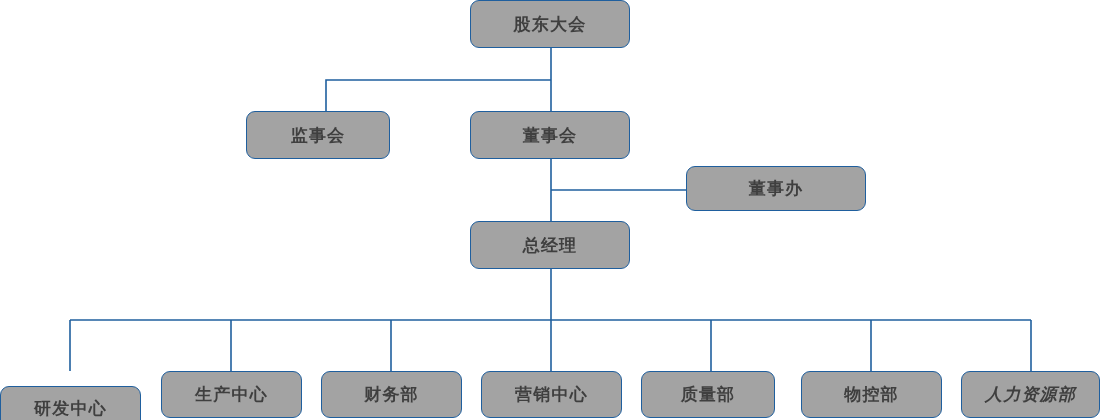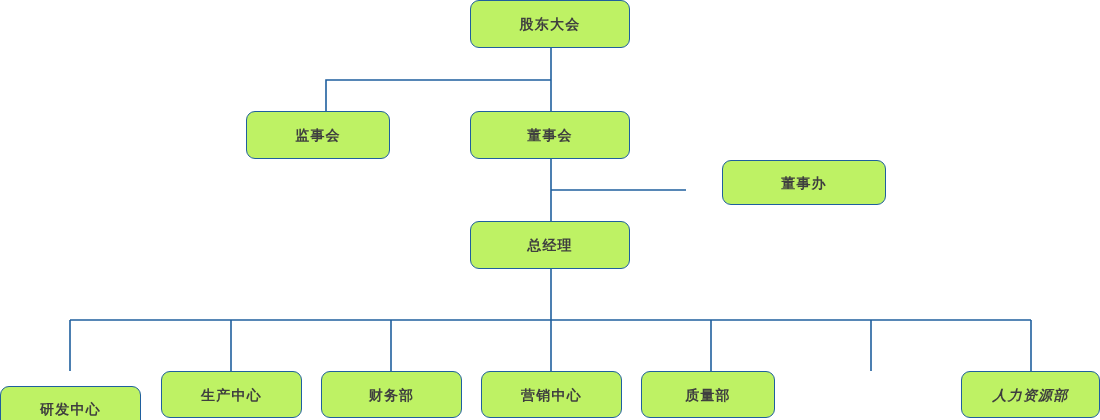--- a/index.html
+++ b/index.html
@@ -29,7 +29,7 @@
   .node {
     position: absolute;
     box-sizing: border-box;
-    background: #bef264;
+    background: #a3a3a3;
     border: 1.6px solid #1f5f9e;
     border-radius: 9px;
     display: flex;
@@ -37,7 +37,7 @@
     justify-content: center;
     color: #3f3f3f;
     font-weight: bold;
-    font-size: 14px;
+    font-size: 17px;
     letter-spacing: 1.2px;
     white-space: nowrap;
     z-index: 2;

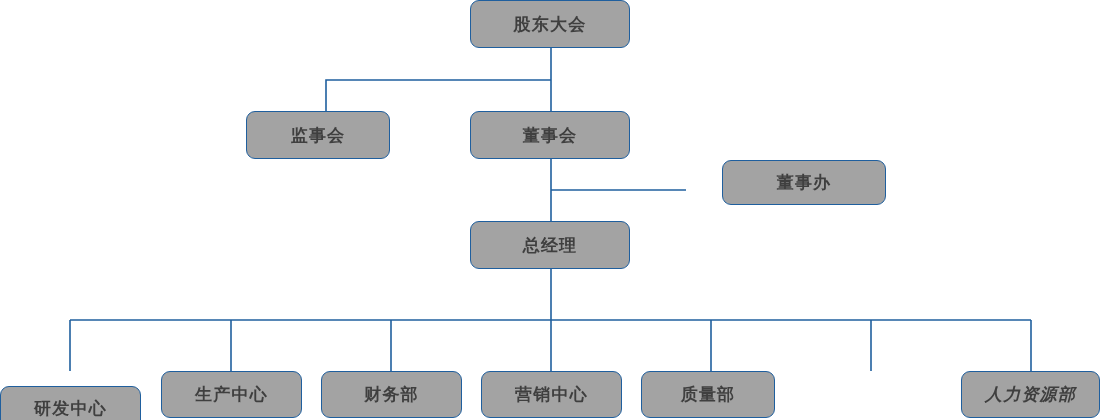--- a/index.html
+++ b/index.html
@@ -92,7 +92,7 @@
     <span class="node-label">董事会</span>
   </div>
 
-  <div class="node" style="left:686px; top:160px; width:164px; height:45px;margin-left:36px;">
+  <div class="node" style="left:686px; top:166px; width:180px; height:45px;">
     <span class="node-label">董事办</span>
   </div>
 

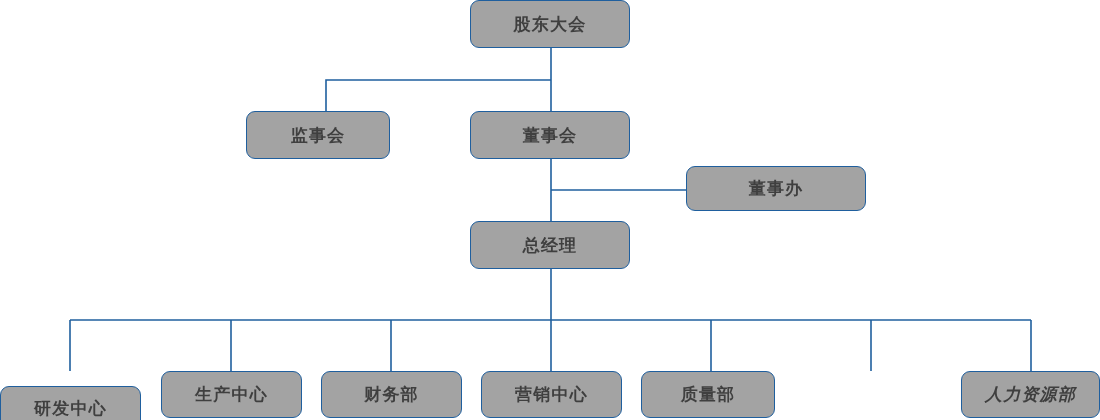--- a/index.html
+++ b/index.html
@@ -120,6 +120,9 @@
     <span class="node-label">质量部</span>
   </div>
 
+  <div class="node" style="left:801px; top:371px; width:141px; height:47px;">
+    <span class="node-label">物控部</span>
+  </div>
 
   <div class="node" style="left:961px; top:371px; width:139px; height:47px;font-style:italic;">
     <span class="node-label">人力资源部</span>

